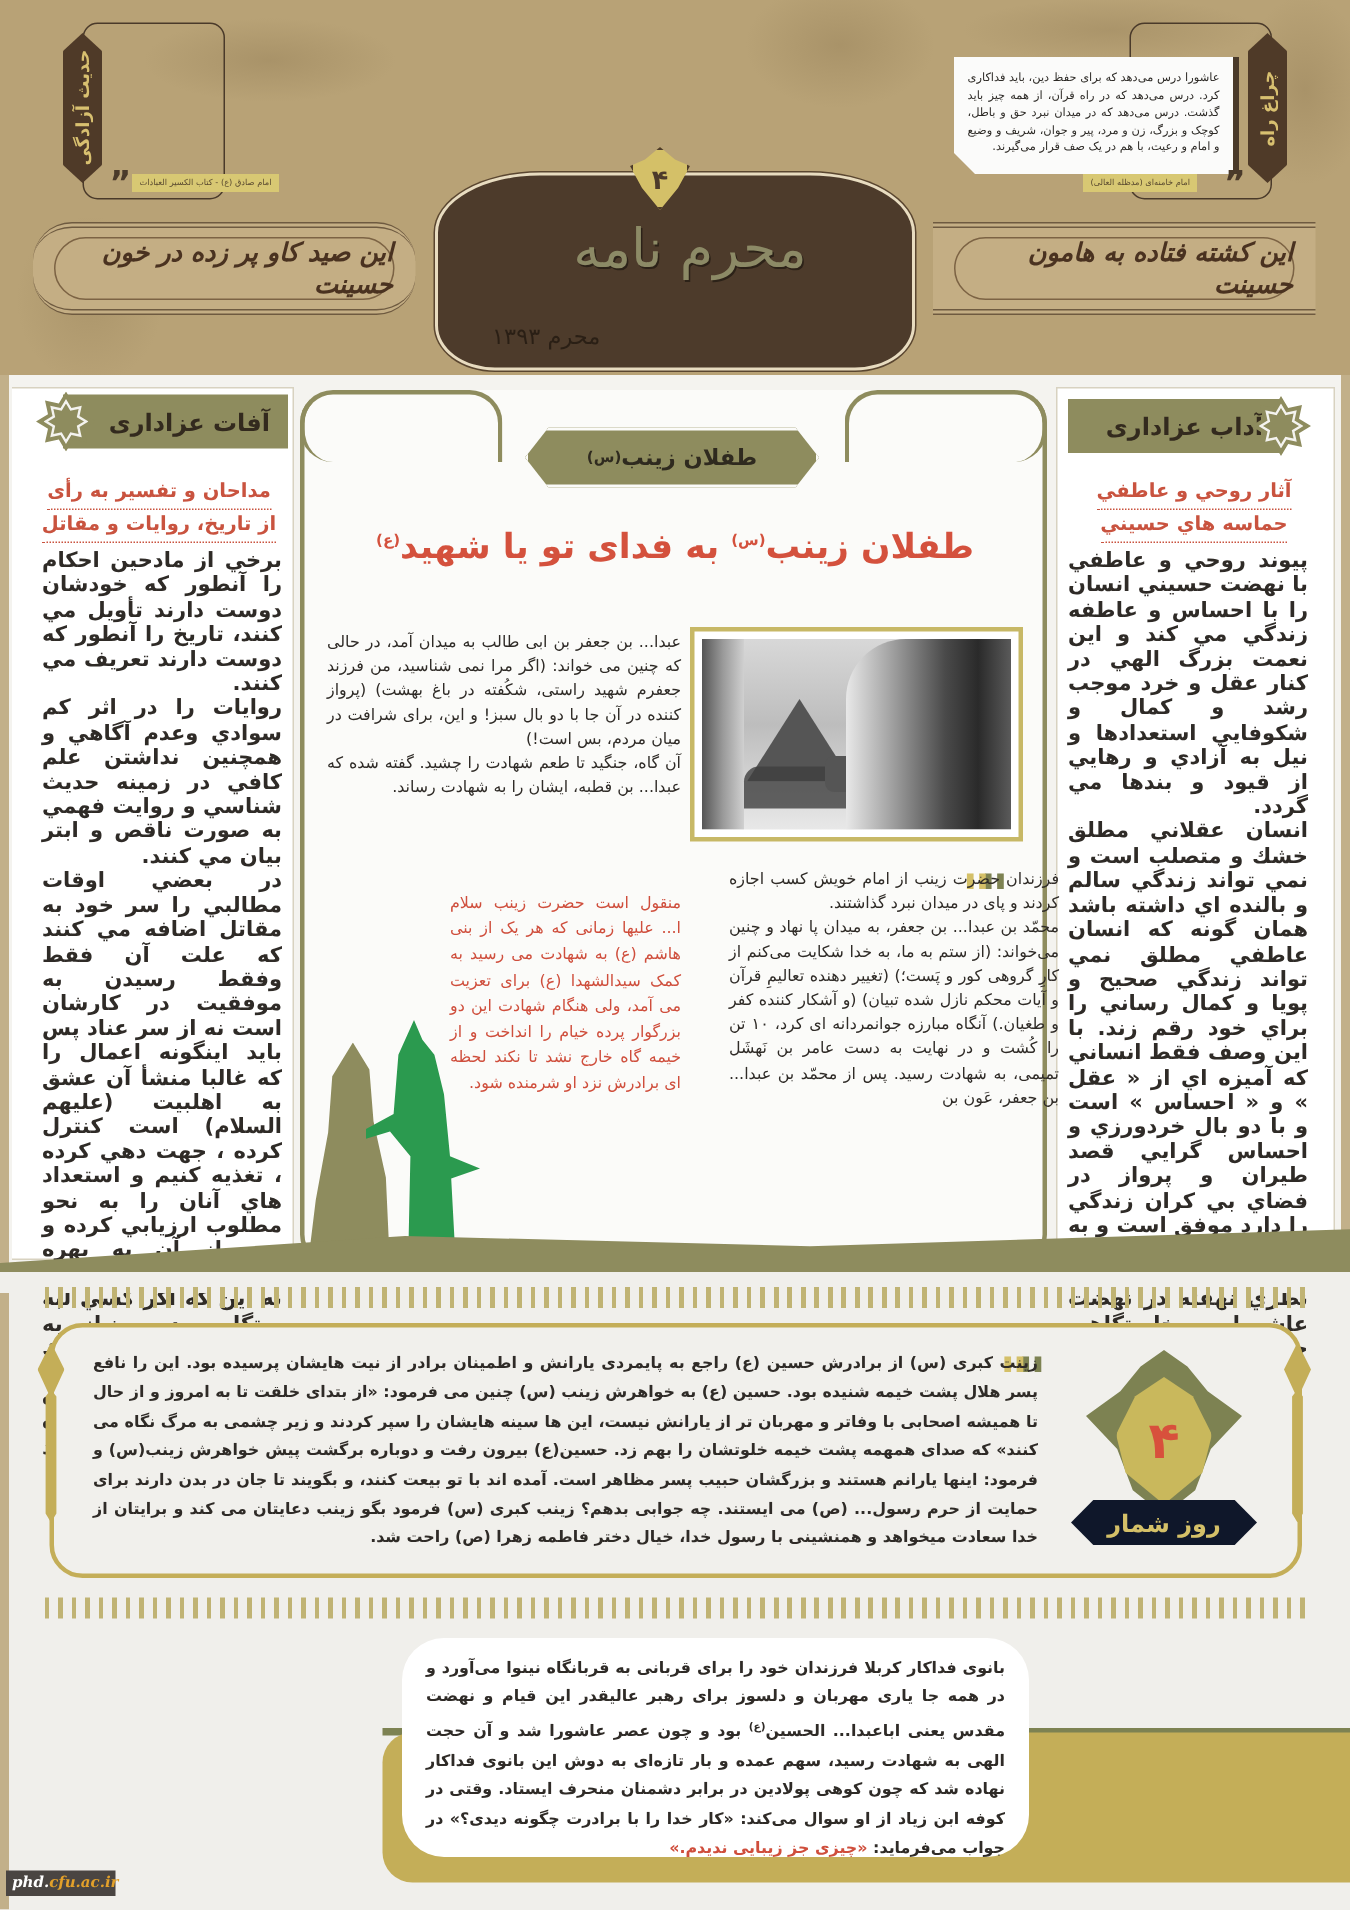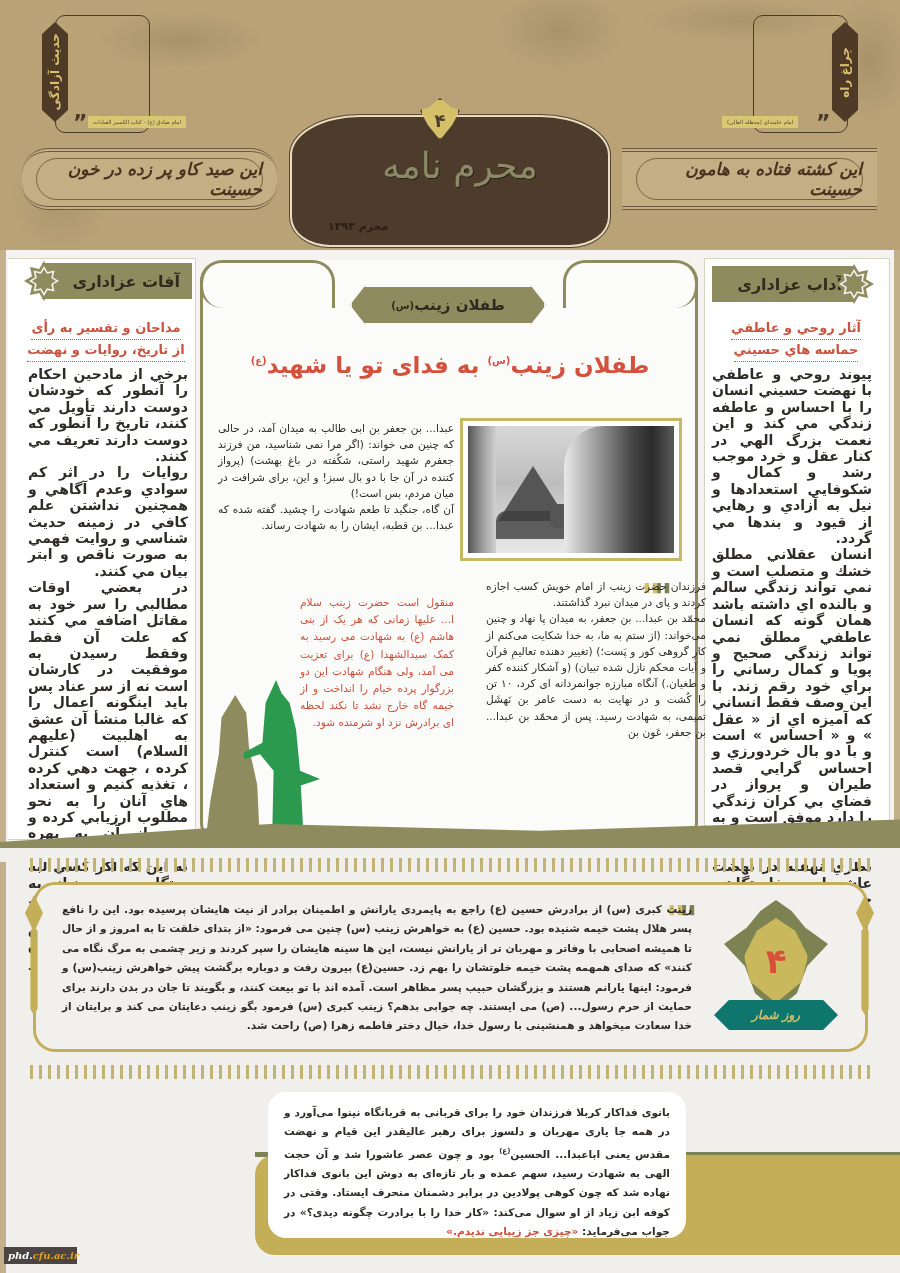--- a/index.html
+++ b/index.html
@@ -268,6 +268,9 @@
   <div class="vtab" style="left:832px; top:22px;">
     <span>چراغ راه</span>
   </div>
+  <div class="quote-card right">
+    <span>عاشورا درس می‌دهد که برای حفظ دین، باید فداکاری کرد. درس می‌دهد که در راه قرآن، از همه چیز باید گذشت. درس می‌دهد که در میدان نبرد حق و باطل، کوچک و بزرگ، زن و مرد، پیر و جوان، شریف و وضیع و امام و رعیت، با هم در یک صف قرار می‌گیرند.</span>
+  </div>
   <div class="quote-glyph" style="left:816px; top:112px;">”</div>
   <div class="source-tag" style="left:722px; top:116px;">امام خامنه‌ای (مدظله العالی)</div>
 

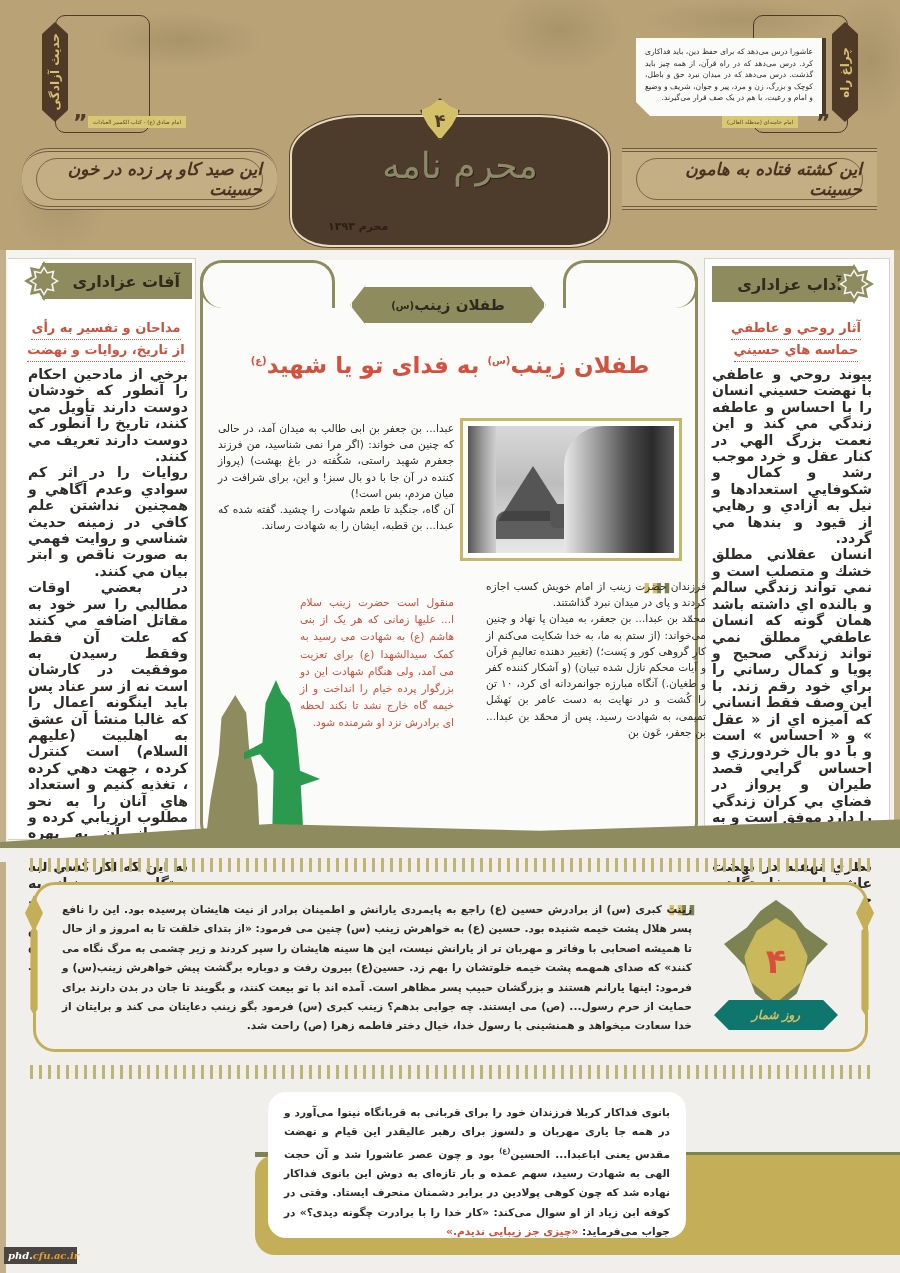--- a/index.html
+++ b/index.html
@@ -81,8 +81,8 @@
     letter-spacing: 10px; text-shadow: 1px 1px 0 #2c2218; padding-left: 20px;
   }
   .center-plaque .date {
-    position: absolute; left: 36px; bottom: 12px; font-size: 11px; color: #2a1f15;
-    font-weight: bold;
+    position: absolute; left: 36px; bottom: 12px; font-size: 15px; color: #2a1f15;
+    font-weight: normal;
   }
   .issue-badge {
     position: absolute; left: 420px; top: 98px; width: 40px; height: 42px;

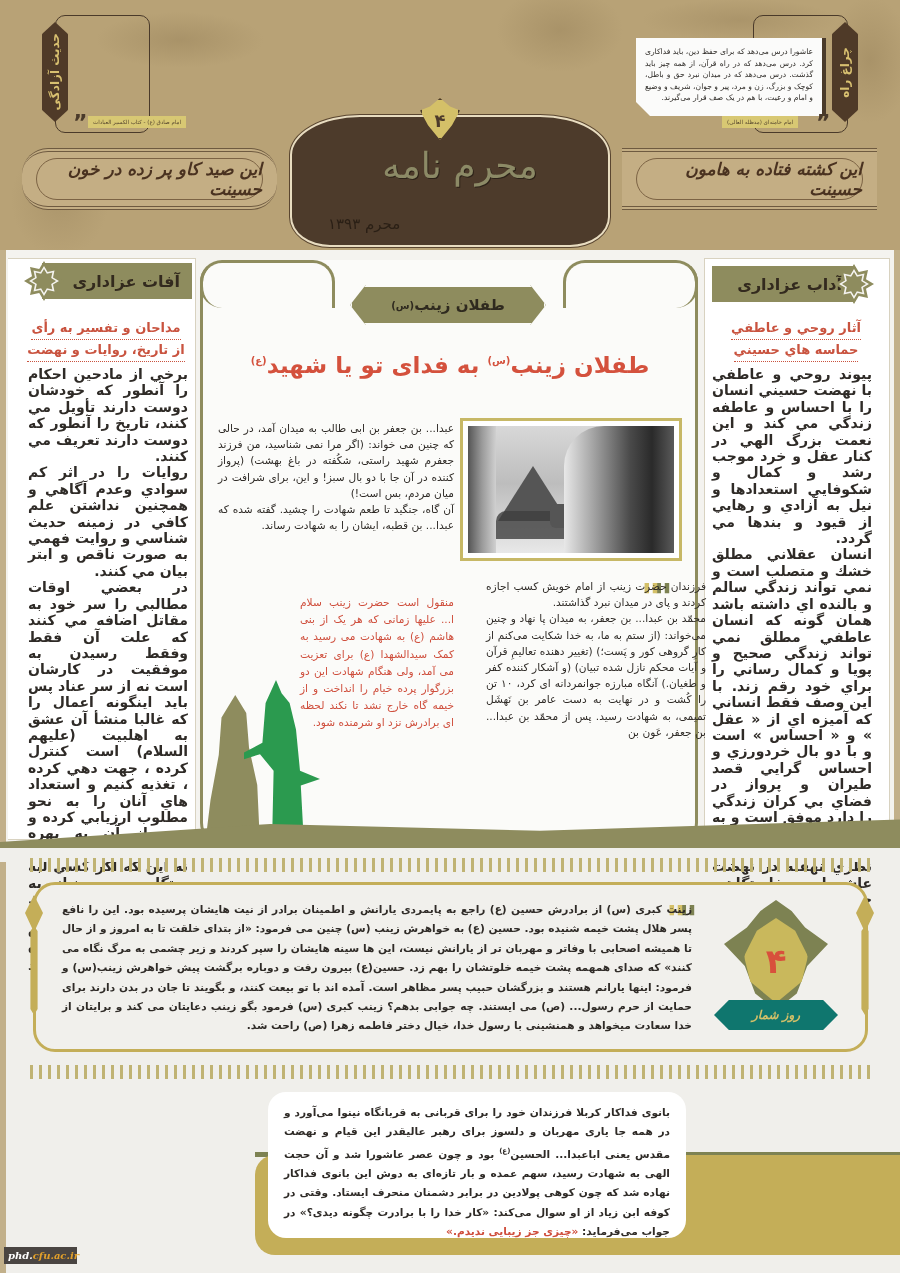--- a/index.html
+++ b/index.html
@@ -311,7 +311,7 @@
 <div class="star" style="left:24px; top:261px;"></div>
 <div class="subhead" style="left:24px; top:318px; width:164px;">
   <span>مداحان و تفسیر به رأی</span><br>
-  <span>از تاریخ، روایات و نهضت</span>
+  <span>از تاریخ، روایات و مقاتل</span>
 </div>
 <div class="col-text" style="left:28px; top:366px; width:160px; white-space:pre-line;">برخي از مادحين احكام را آنطور كه خودشان دوست دارند تأويل مي كنند، تاريخ را آنطور كه دوست دارند تعريف مي كنند.
 روايات را در اثر كم سوادي وعدم آگاهي و همچنين نداشتن علم كافي در زمينه حديث شناسي و روايت فهمي به صورت ناقص و ابتر بيان مي كنند.

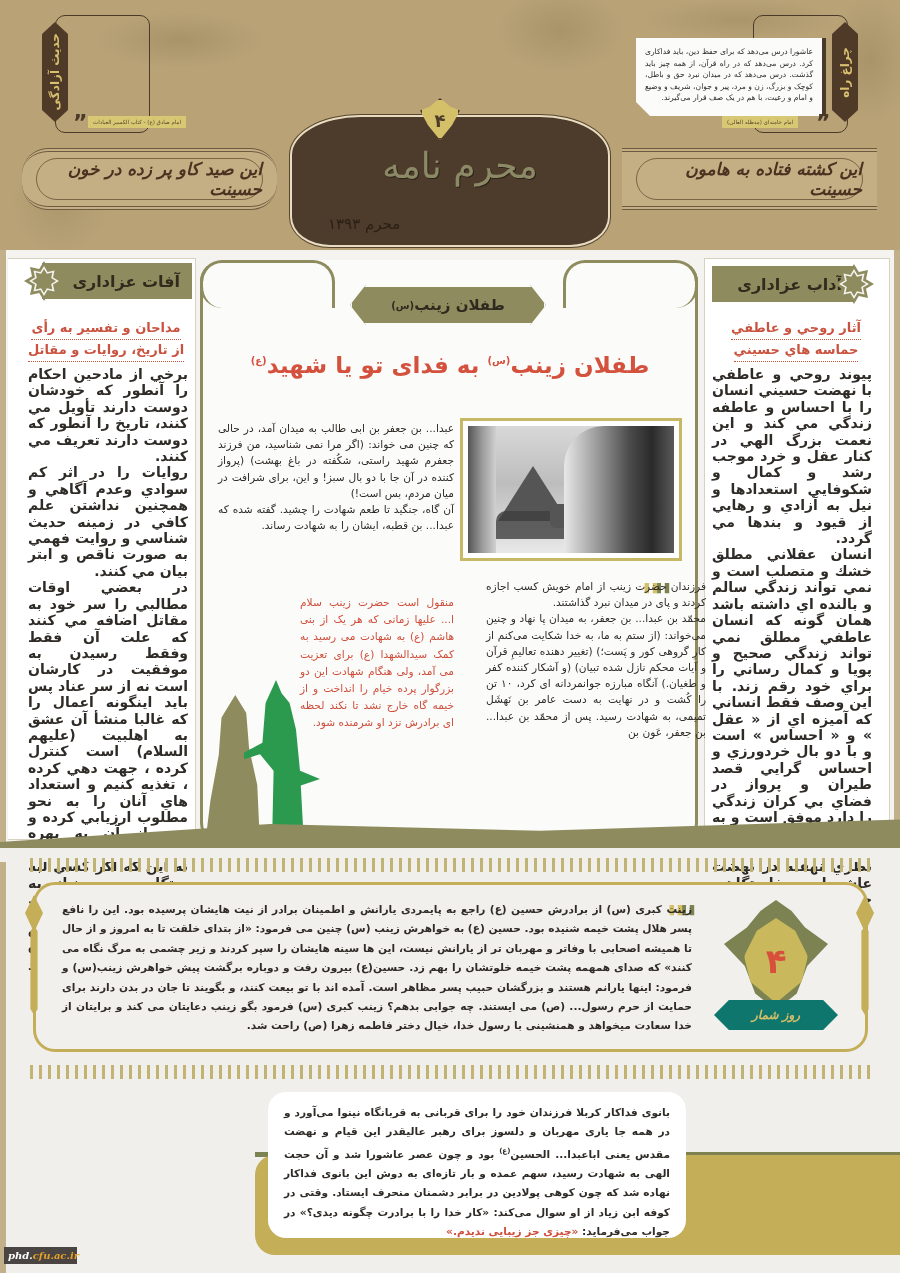--- a/index.html
+++ b/index.html
@@ -223,9 +223,9 @@
     color: #d8503c; font-size: 34px; font-weight: bold;
   }
   .day-emblem .label {
-    position: absolute; left: 0; top: 100px; width: 124px; height: 30px; background: #0f766e;
+    position: absolute; left: 0; top: 100px; width: 124px; height: 30px; background: #0f172a;
     clip-path: polygon(12% 0, 88% 0, 100% 50%, 88% 100%, 12% 100%, 0 50%);
-    color: #d4c068; font-weight: bold; font-size: 12px; display: flex; align-items: center; justify-content: center; font-style: italic;
+    color: #d4c068; font-weight: bold; font-size: 16px; display: flex; align-items: center; justify-content: center;
   }
   .side-ornament {
     position: absolute; width: 18px; height: 120px; background: #c4ae58;

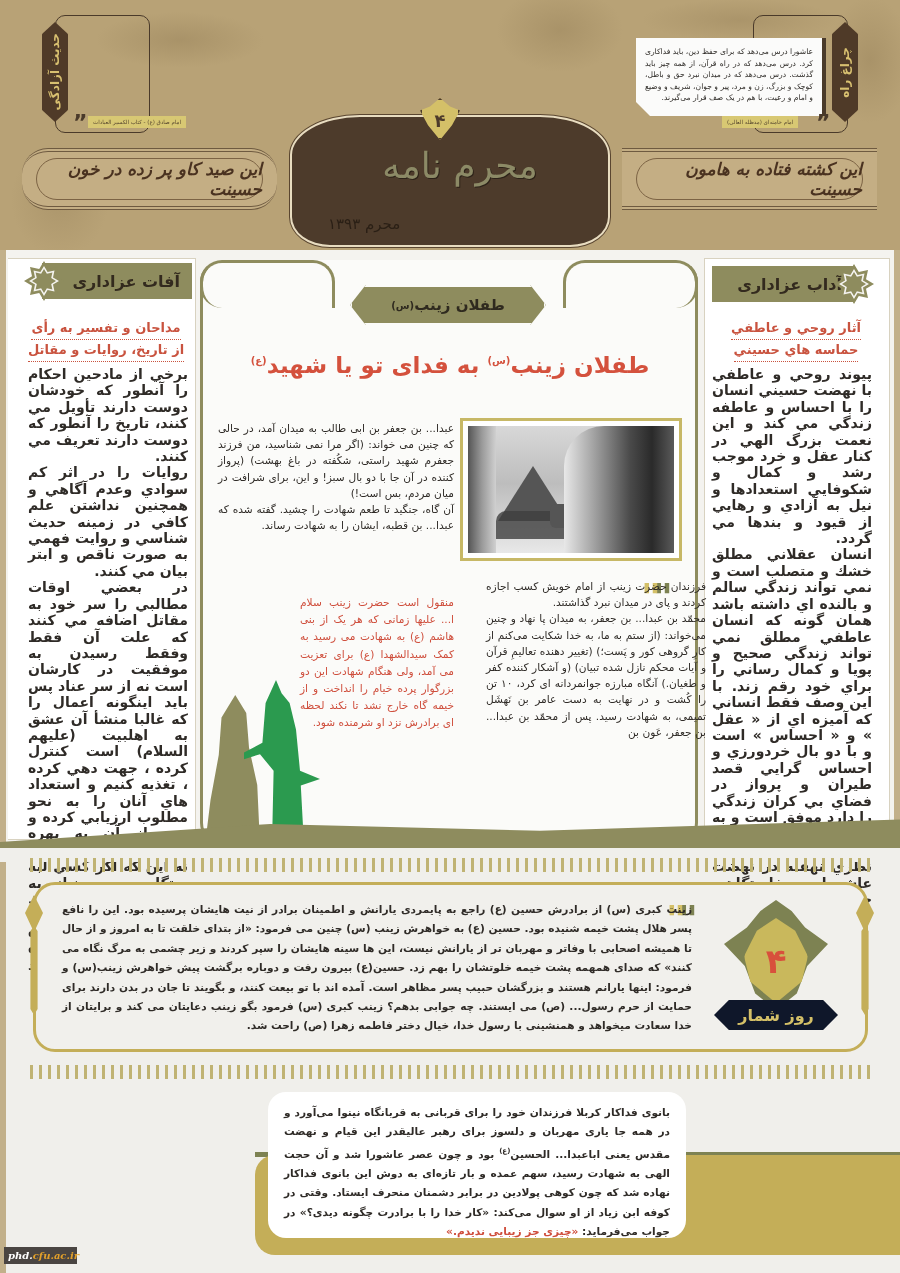--- a/index.html
+++ b/index.html
@@ -240,7 +240,7 @@
   .bottom-band-top { position: absolute; left: 255px; top: 1152px; width: 645px; height: 5px; background: #7d8252; }
   .bottom-card {
     position: absolute; left: 268px; top: 1092px; width: 418px; height: 146px; background: #fff;
-    border-radius: 18px; padding: 11px 16px; font-size: 10.6px; line-height: 19.4px;
+    border-radius: 28px; padding: 11px 16px; font-size: 10.6px; line-height: 19.4px;
     text-align: justify; color: #2f2b27; font-weight: bold;
   }
   .watermark {

